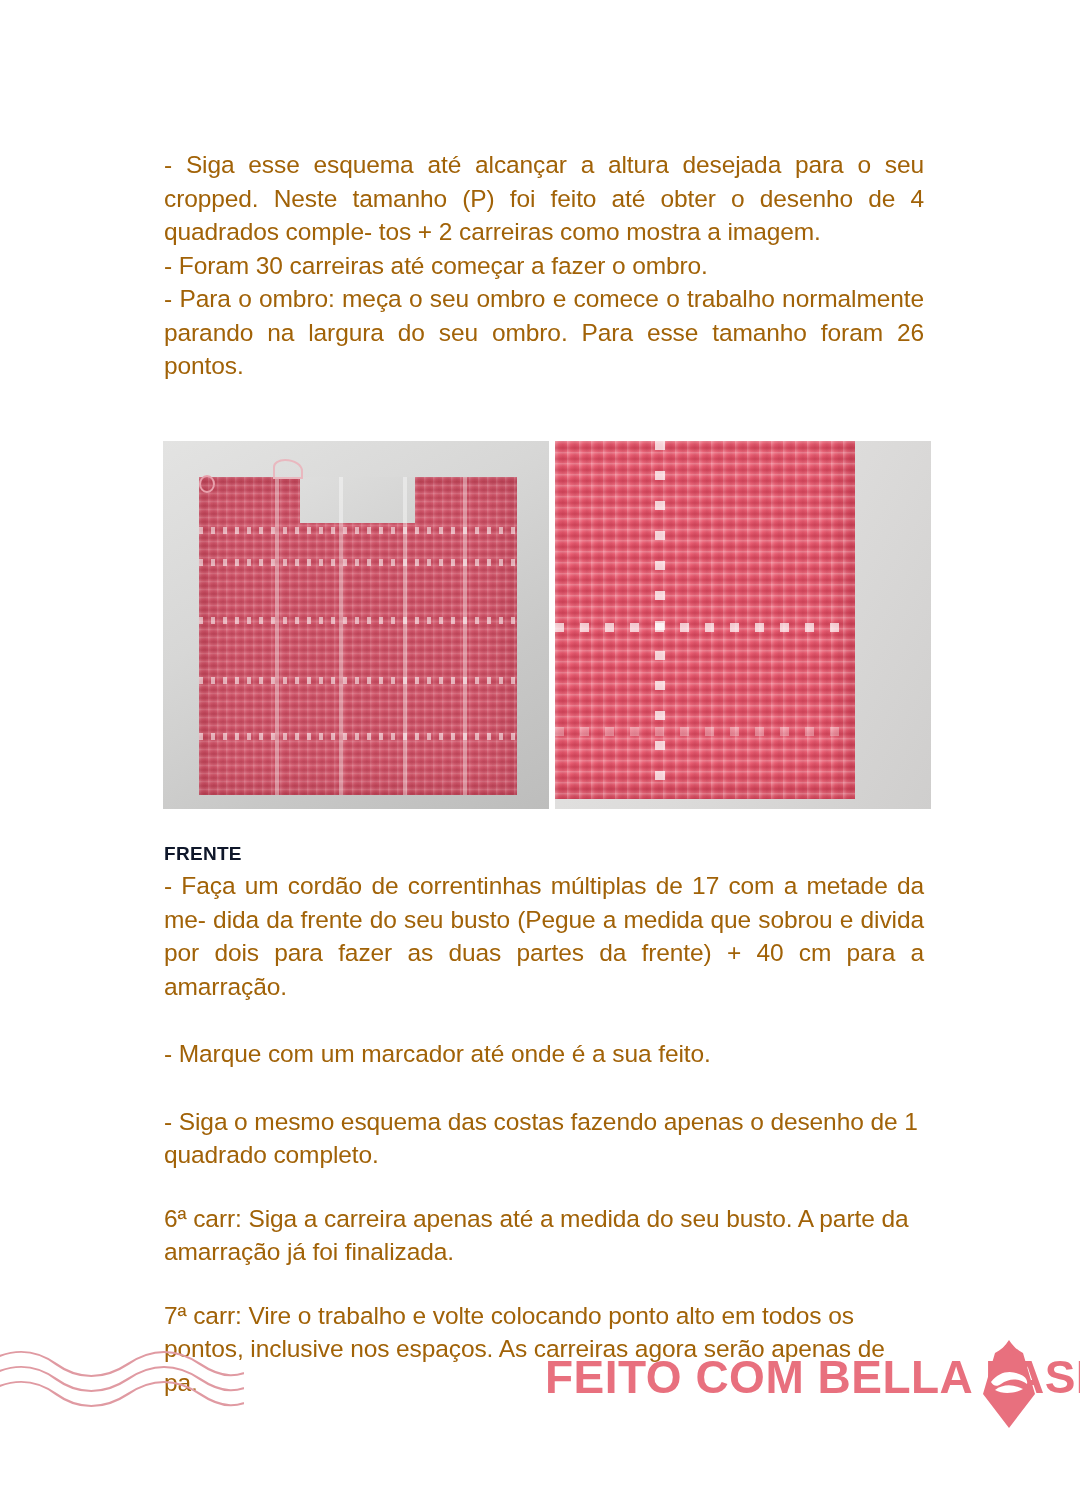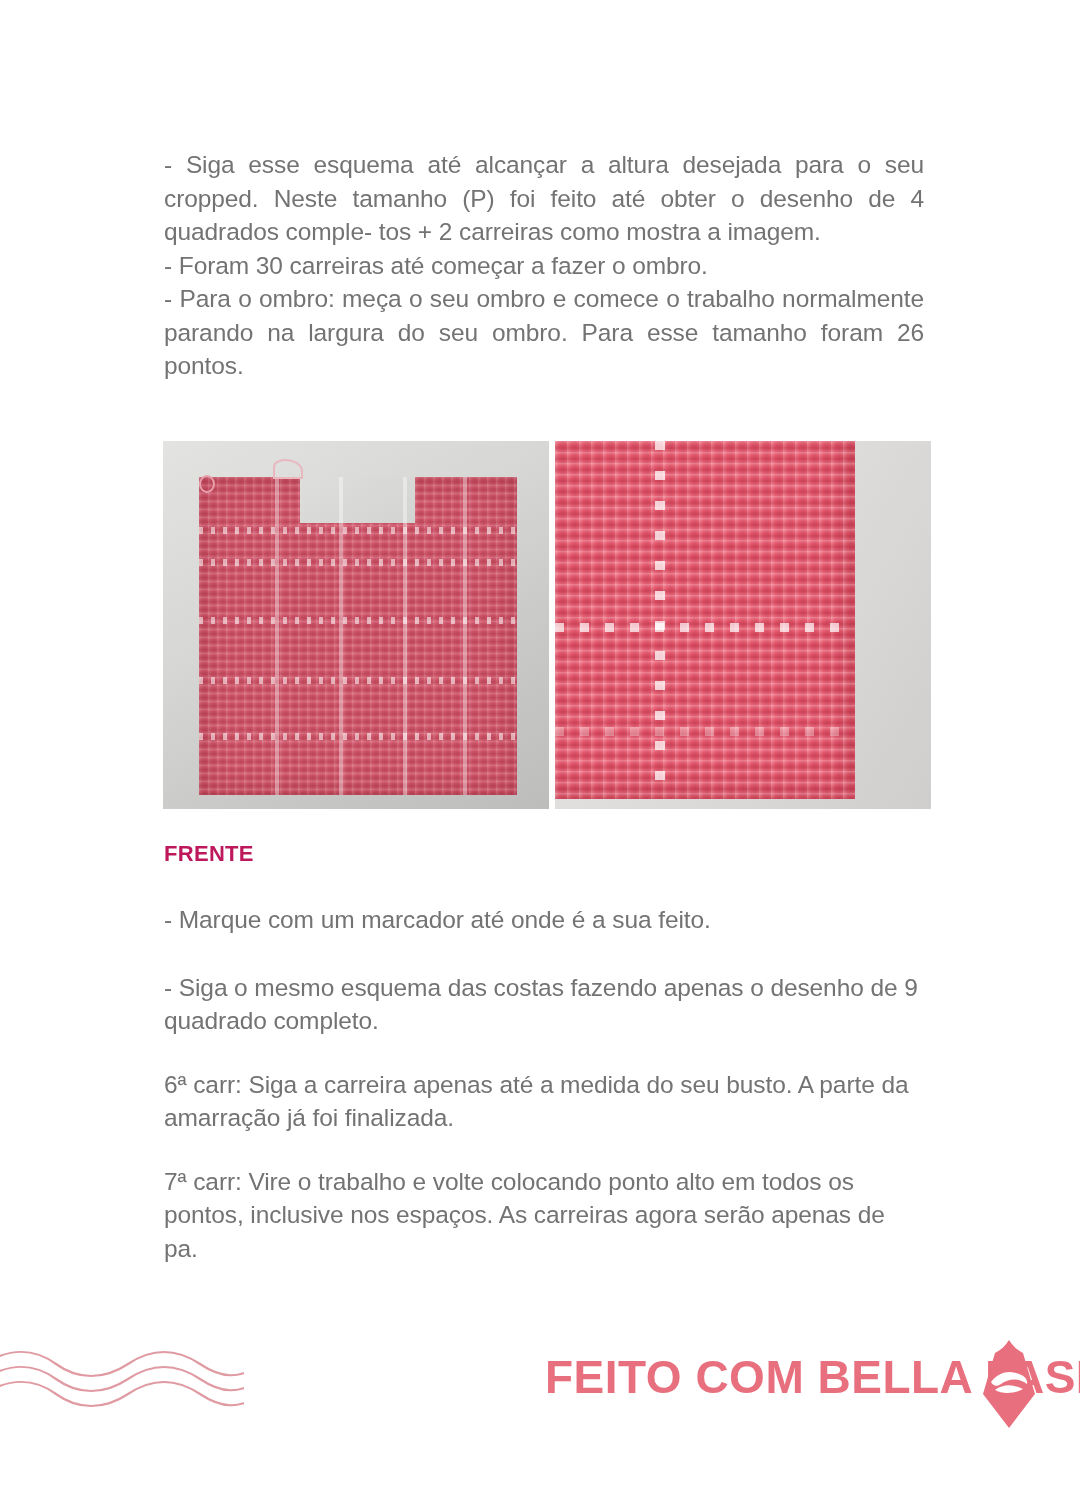--- a/index.html
+++ b/index.html
@@ -31,7 +31,7 @@
   .para {
     font-size: 24.5px;
     line-height: 33.5px;
-    color: #737373;
+    color: #a16207;
     letter-spacing: -0.1px;
     margin: 0;
     white-space: pre-line;

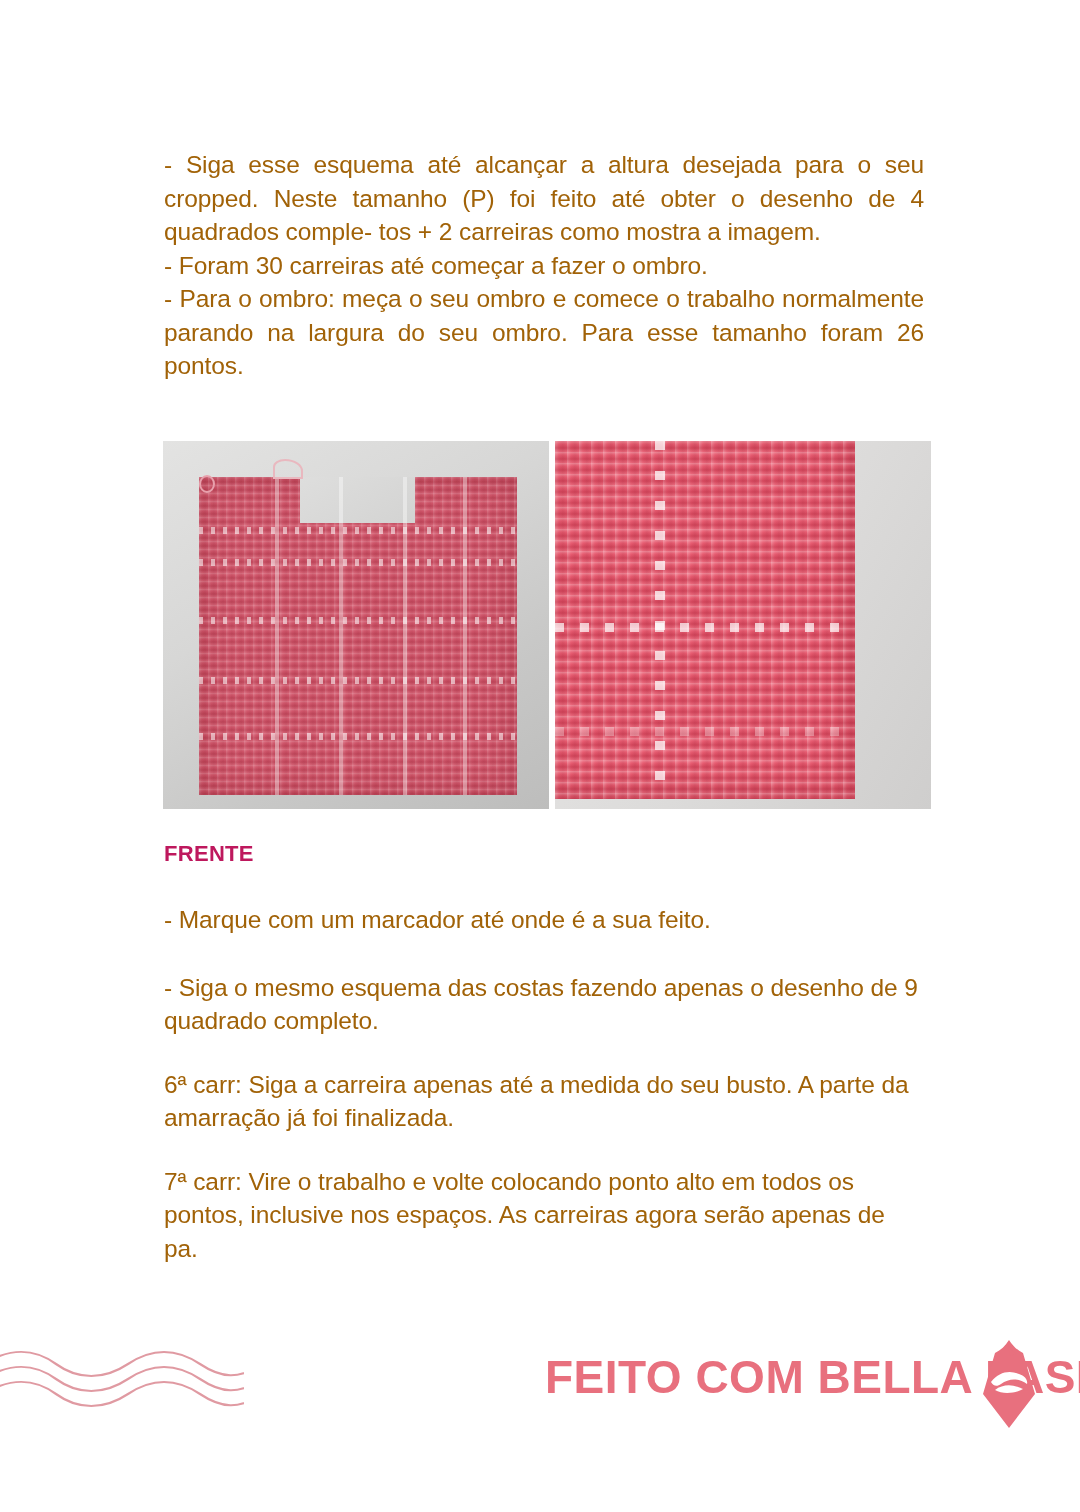--- a/index.html
+++ b/index.html
@@ -44,10 +44,10 @@
   .gap-34 { height: 34px; }
 
   .heading {
-    font-size: 22px;
+    font-size: 19px;
     line-height: 31px;
     font-weight: bold;
-    color: #be185d;
+    color: #0f172a;
     letter-spacing: 0.3px;
     margin: 0;
   }

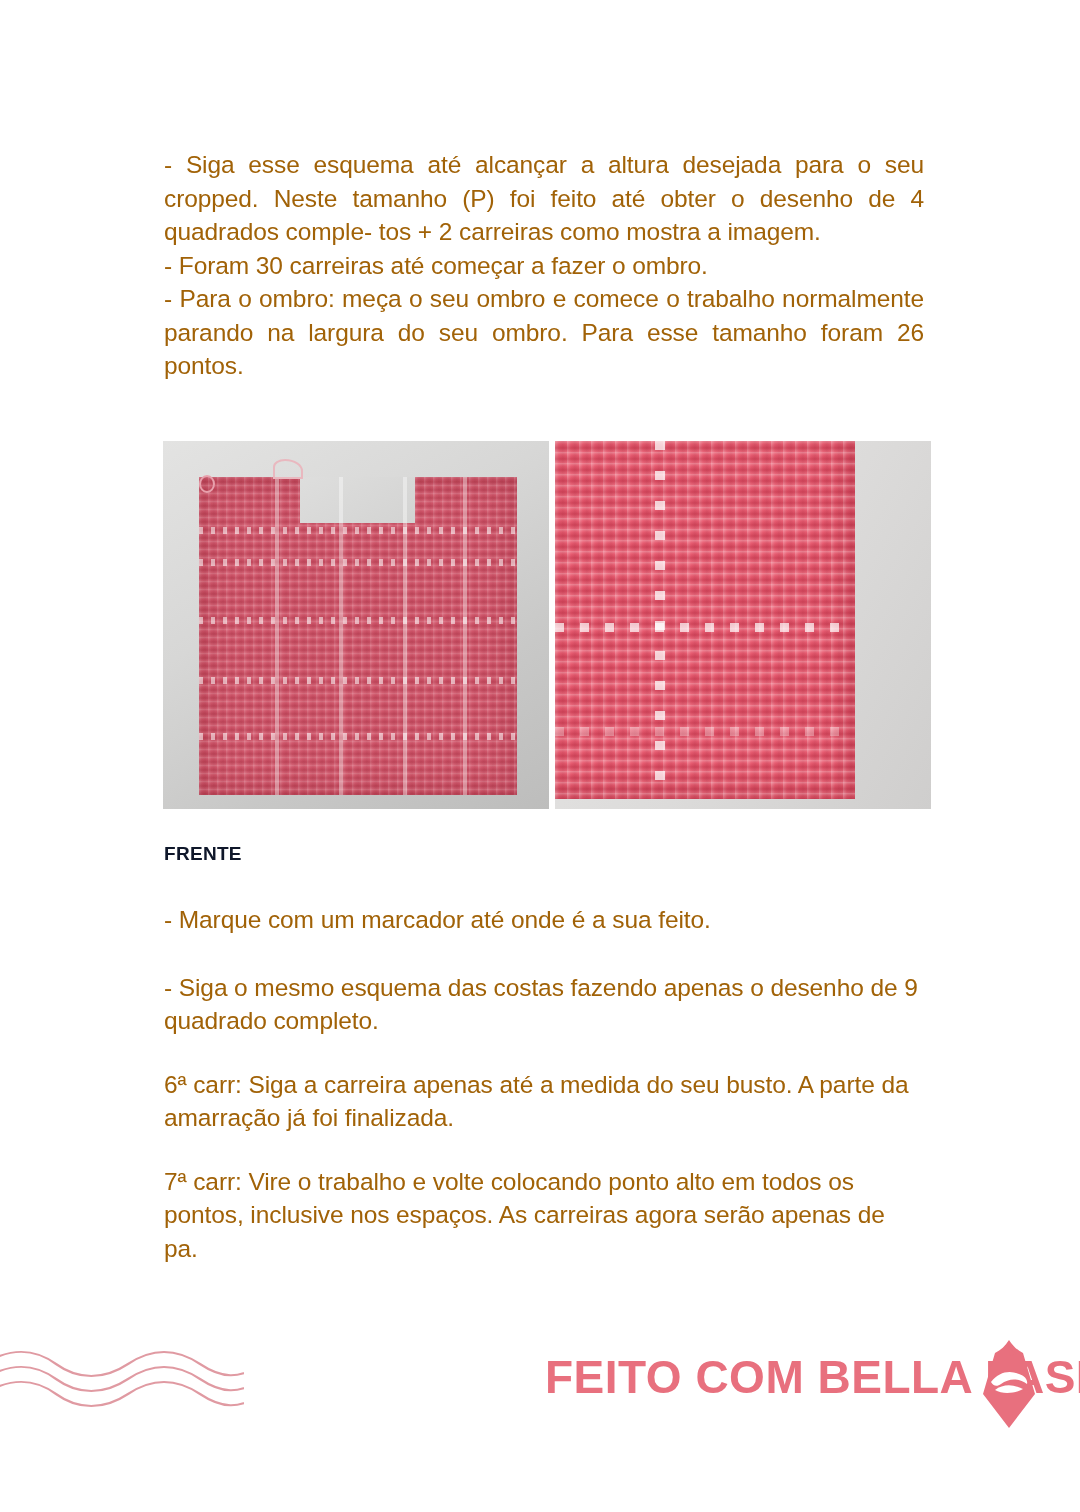--- a/index.html
+++ b/index.html
@@ -277,6 +277,7 @@
 
     <p class="heading">FRENTE</p>
 
+    <p class="para justified">- Faça um cordão de correntinhas múltiplas de 17 com a metade da me- dida da frente do seu busto (Pegue a medida que sobrou e divida por dois para fazer as duas partes da frente) + 40 cm para a amarração.</p>
 
     <div class="gap-34"></div>
 

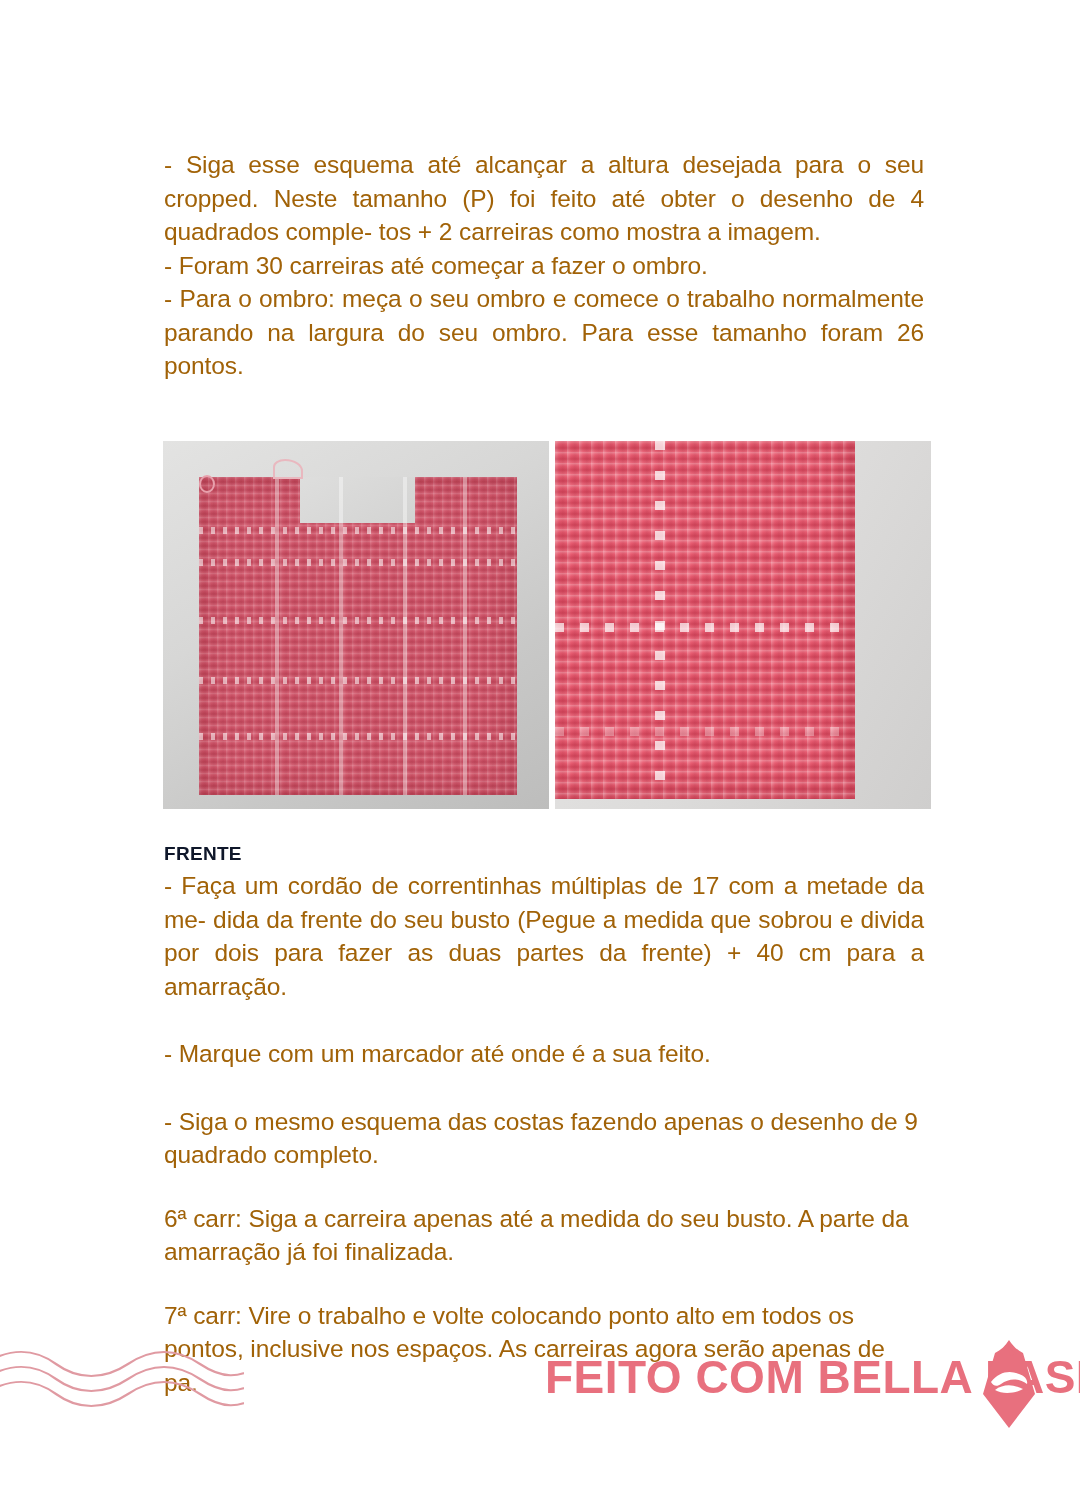--- a/index.html
+++ b/index.html
@@ -285,7 +285,7 @@
 
     <div class="gap-34"></div>
 
-    <p class="para">- Siga o mesmo esquema das costas fazendo apenas o desenho de 9 quadrado completo.</p>
+    <p class="para">- Siga o mesmo esquema das costas fazendo apenas o desenho de 1 quadrado completo.</p>
 
     <div class="gap-30"></div>
 

